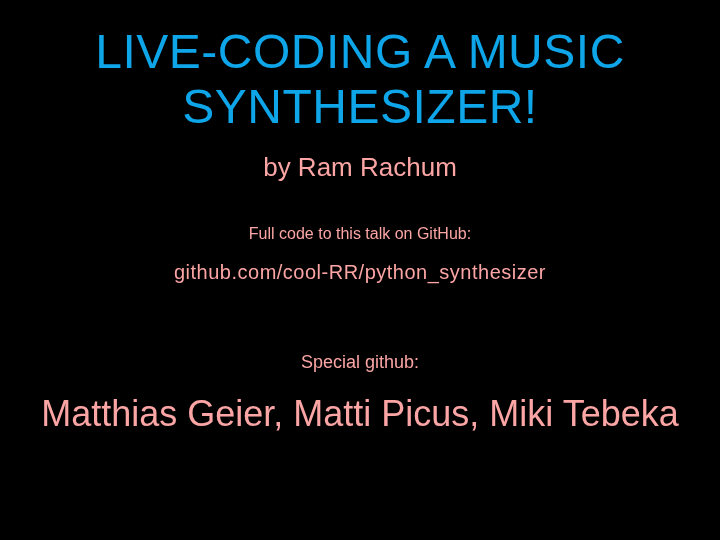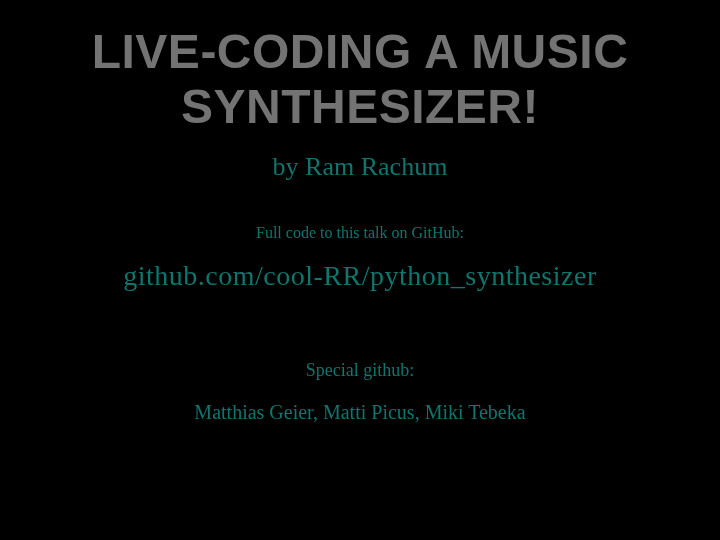--- a/index.html
+++ b/index.html
@@ -19,9 +19,9 @@
       text-align: center;
     }
     .title {
-      color: #737373;
+      color: #0ea5e9;
       font-size: 48px;
-      font-weight: 700;
+      font-weight: 400;
       letter-spacing: 0.5px;
       margin-top: 24px;
       line-height: 1.15;

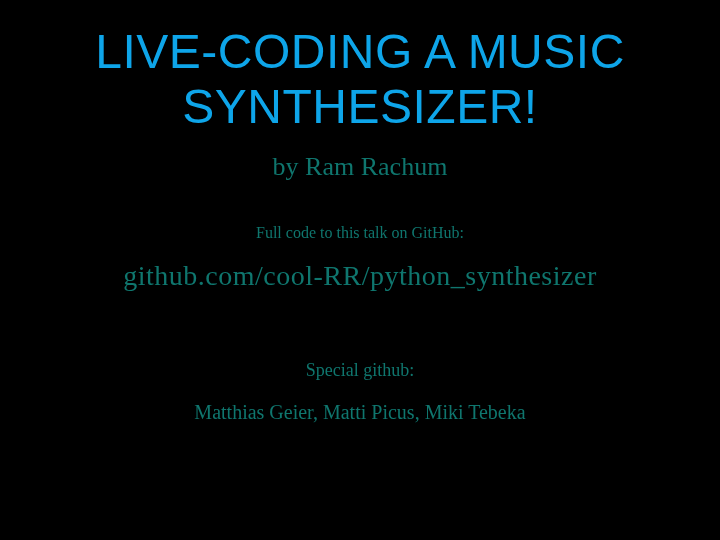--- a/index.html
+++ b/index.html
@@ -28,8 +28,8 @@
       font-stretch: condensed;
     }
     .mono {
-      font-family: Liberation Serif, serif;
-      color: #0f766e;
+      font-family: Liberation Sans, sans-serif;
+      color: #fca5a5;
     }
     .author {
       font-size: 26px;

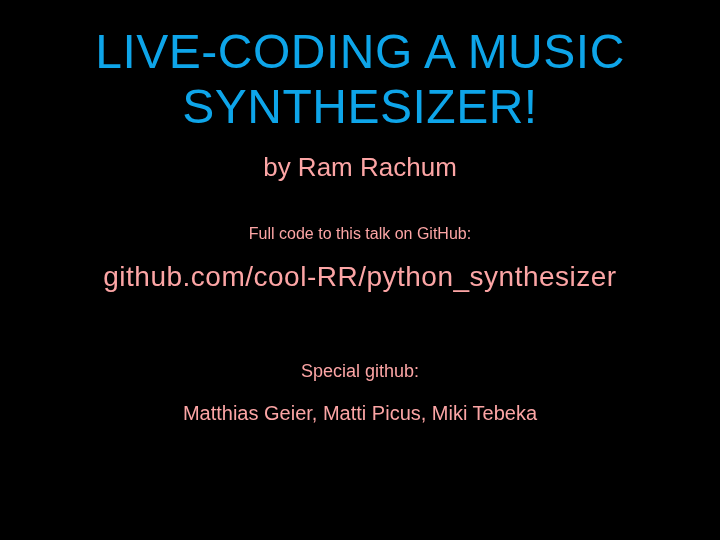--- a/index.html
+++ b/index.html
@@ -40,7 +40,7 @@
       margin-top: 42px;
     }
     .repo {
-      font-size: 28px;
+      font-size: 20px;
       margin-top: 18px;
       letter-spacing: 0.5px;
     }

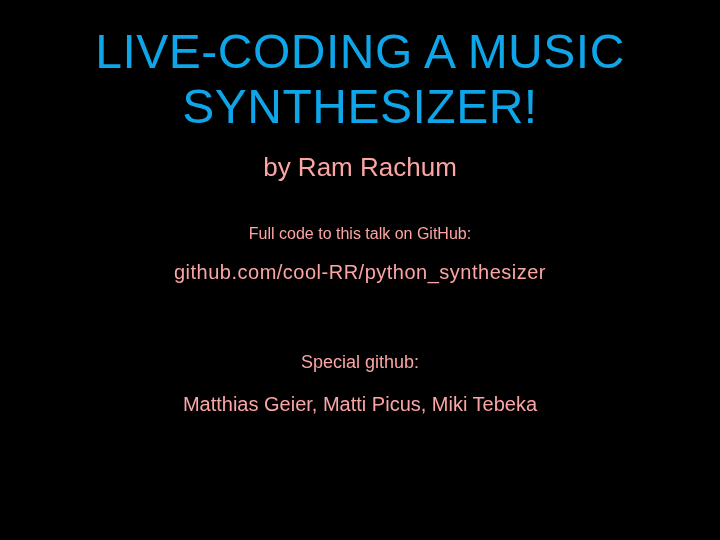--- a/index.html
+++ b/index.html
@@ -49,7 +49,7 @@
       margin-top: 68px;
     }
     .thanks-names {
-      font-size: 20px;
+      font-size: 36px;
       margin-top: 20px;
     }
   </style>

